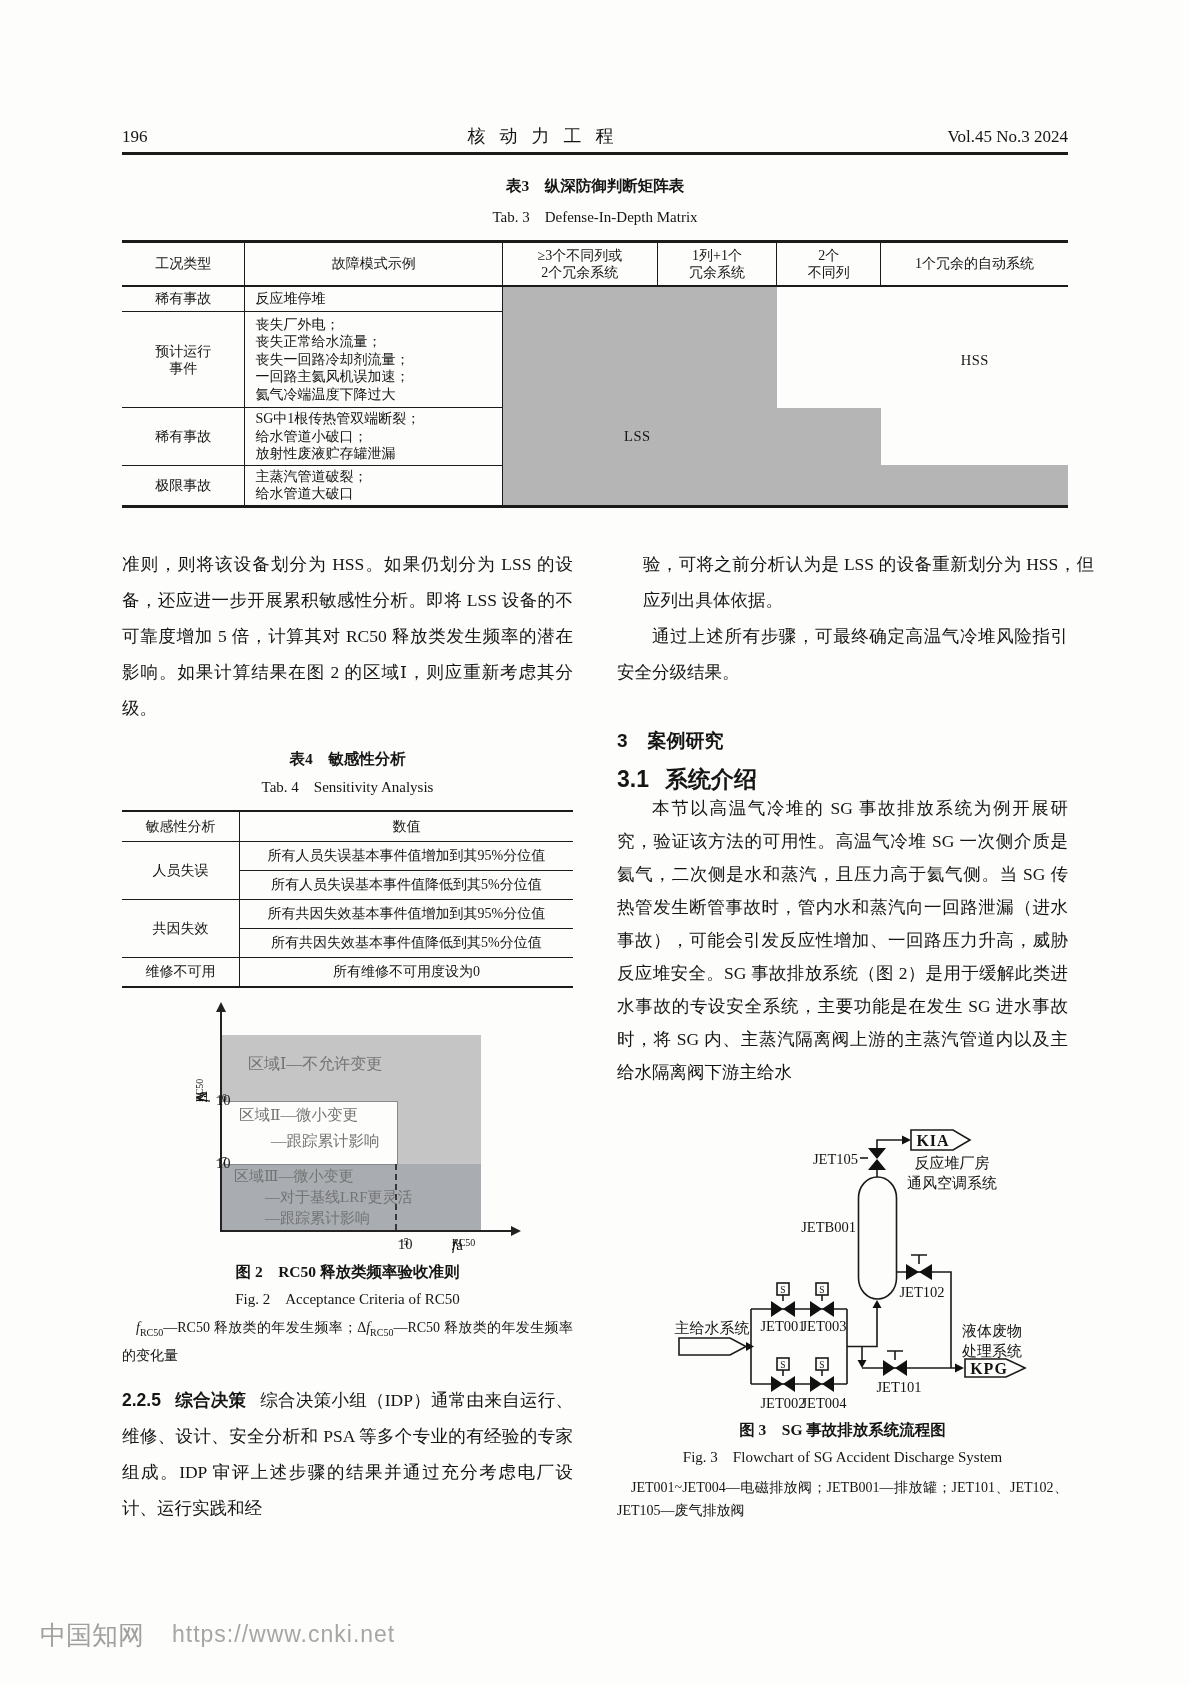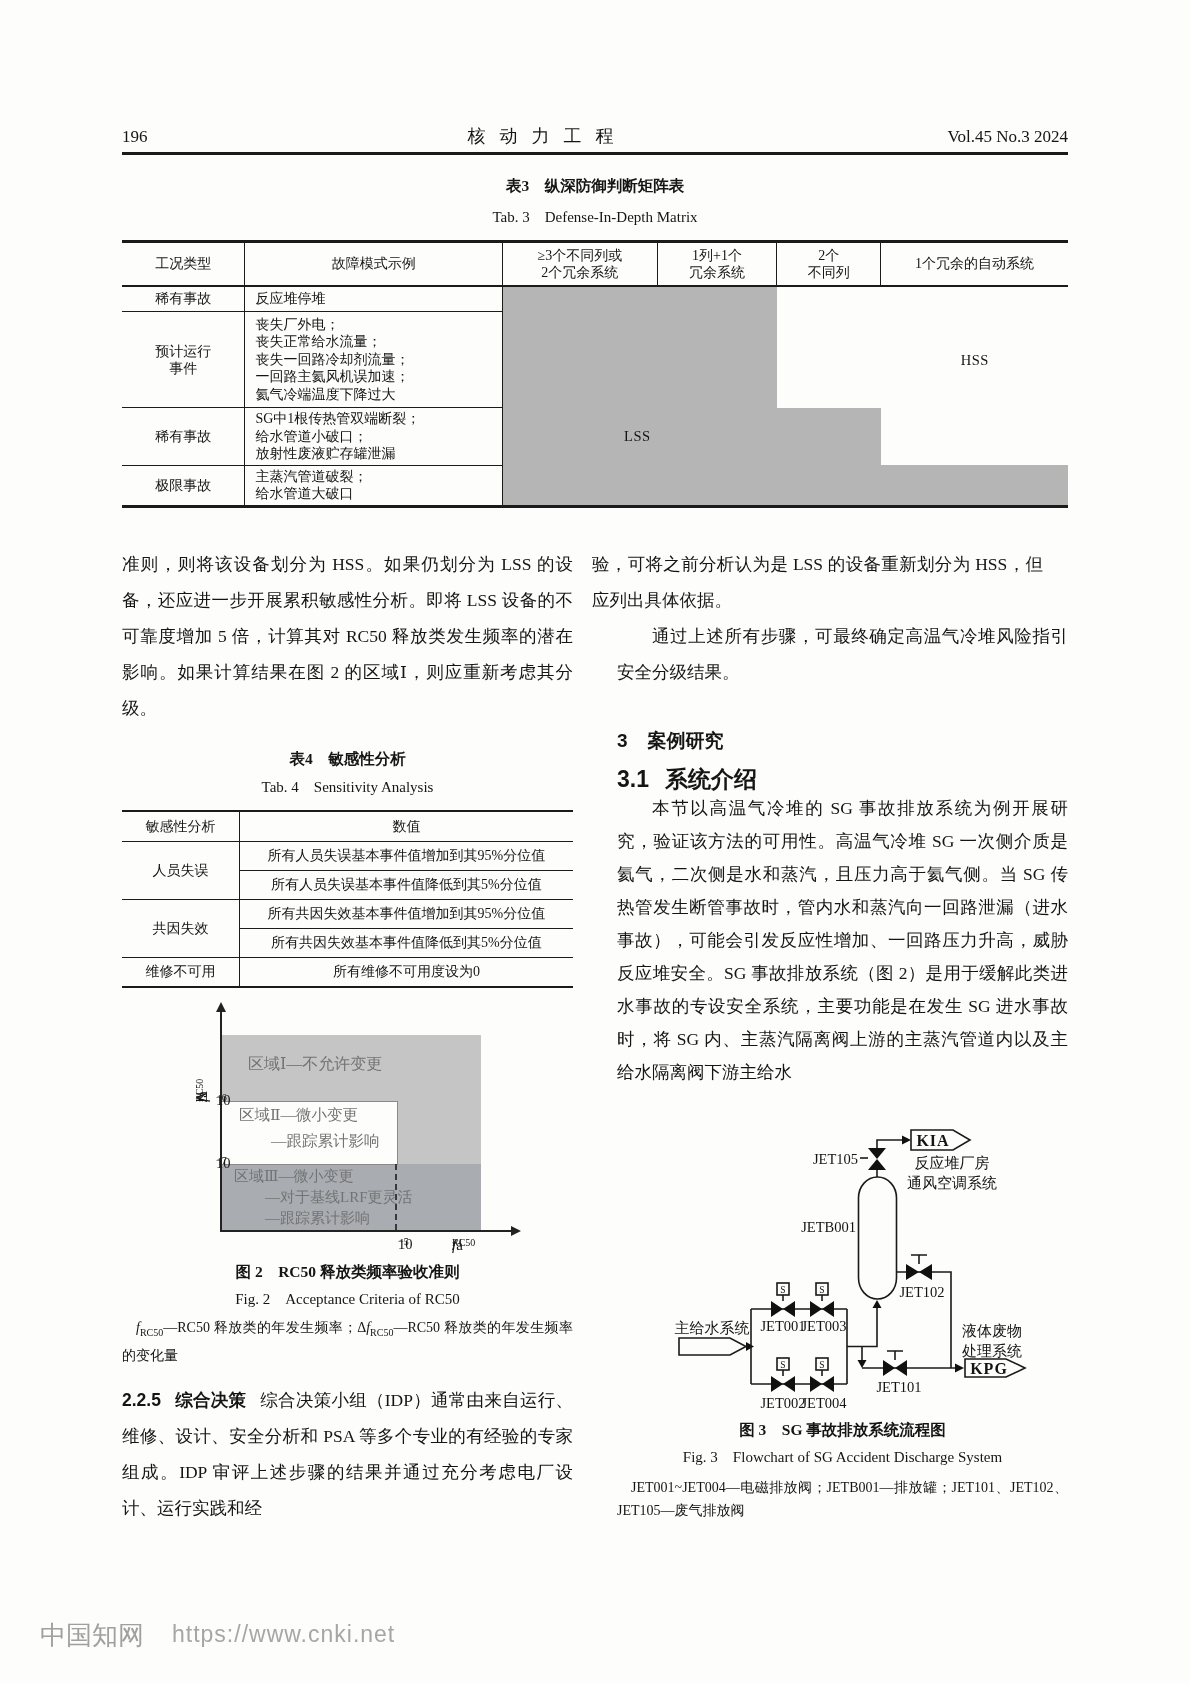--- a/index.html
+++ b/index.html
@@ -233,7 +233,7 @@
     <span class="h-inline">2.2.5</span><span class="h-inline">综合决策</span><span>综合决策小组（IDP）通常由来自运行、维修、设计、安全分析和 PSA 等多个专业的有经验的专家组成。IDP 审评上述步骤的结果并通过充分考虑电厂设计、运行实践和经</span>
   </div>
 
-  <div class="abs body" style="left:592px;top:546px;width:451px;">验，可将之前分析认为是 LSS 的设备重新划分为 HSS，但应列出具体依据。</div>
+  <div class="abs body" style="left:643px;top:546px;width:451px;">验，可将之前分析认为是 LSS 的设备重新划分为 HSS，但应列出具体依据。</div>
   <div class="abs body ind" style="left:617px;top:618px;width:451px;">通过上述所有步骤，可最终确定高温气冷堆风险指引安全分级结果。</div>
   <div class="abs hsans" style="left:617px;top:728px;font-size:19px;">
     <span>3</span><span style="margin-left:20px;">案例研究</span>

